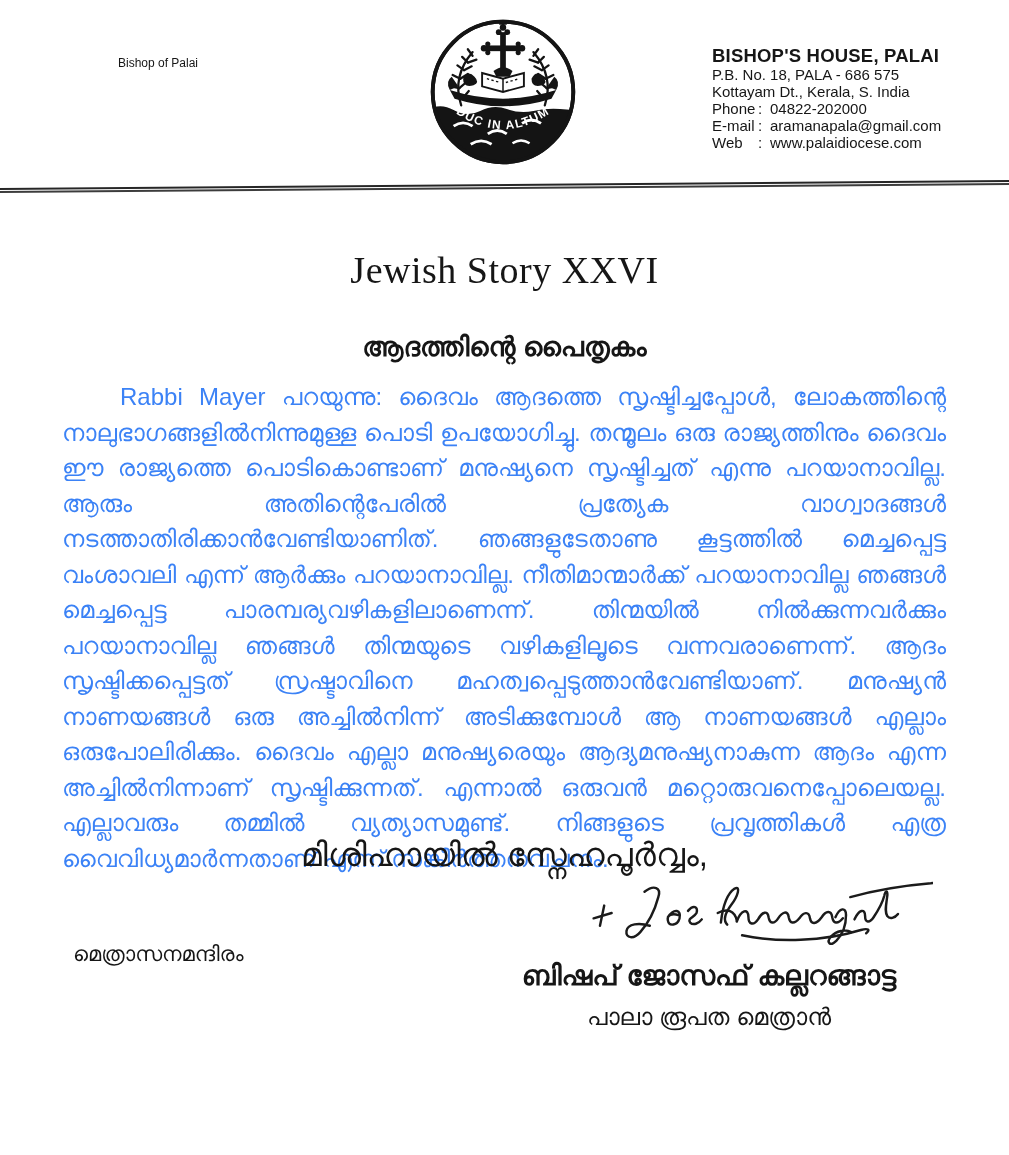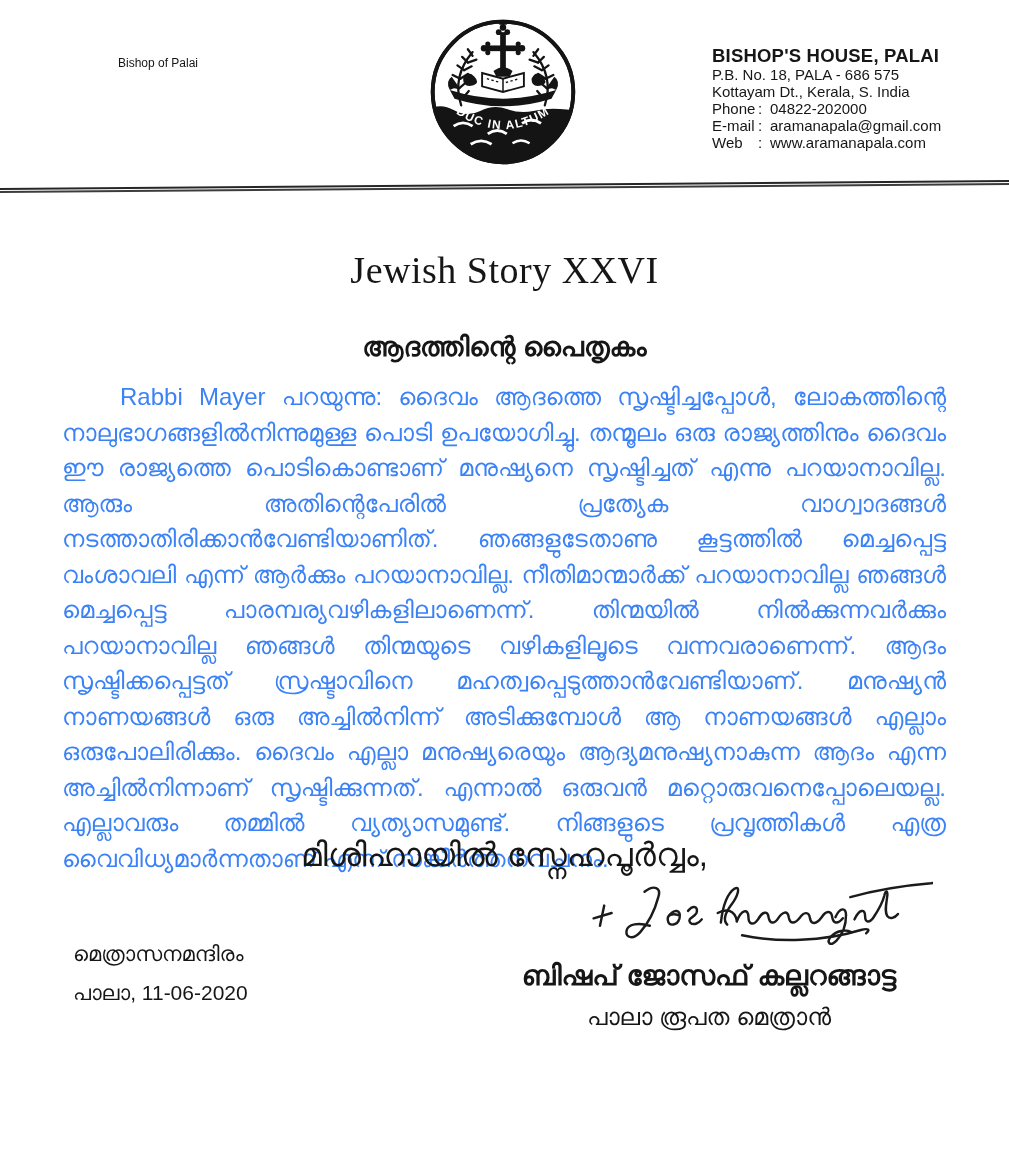--- a/index.html
+++ b/index.html
@@ -168,7 +168,7 @@
     <div class="contact-row">
       <span class="contact-label">Web</span>
       <span class="contact-sep">:</span>
-      <span>www.aramanapala.com</span>
+      <span>www.palaidiocese.com</span>
     </div>
   </div>
 

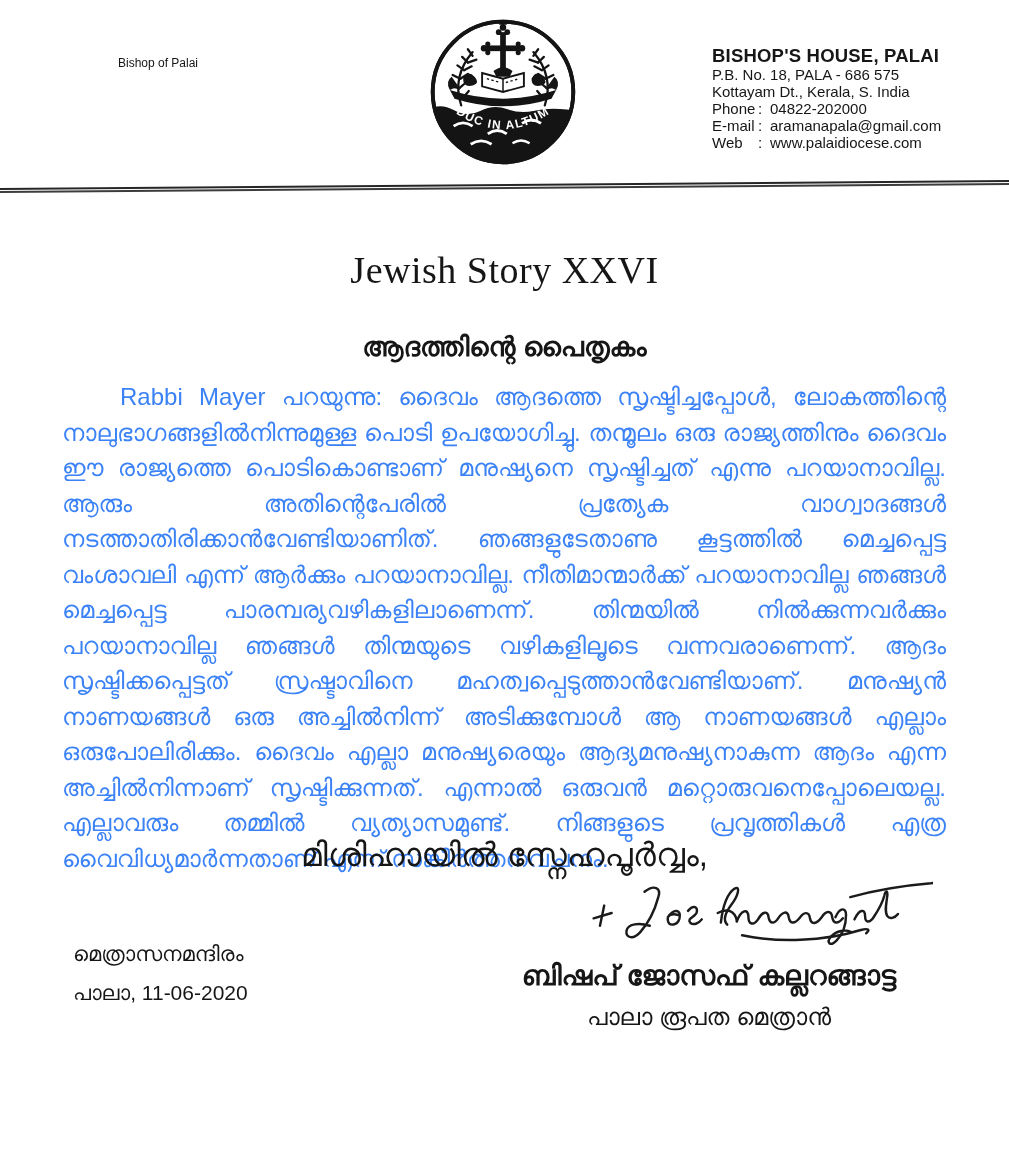--- a/index.html
+++ b/index.html
@@ -201,7 +201,6 @@
 
   <div class="footer-left">
     <div>മെത്രാസനമന്ദിരം</div>
-    <div>പാലാ, 11-06-2020</div>
   </div>
   <div class="footer-right">
     <div class="signatory-name">ബിഷപ് ജോസഫ് കല്ലറങ്ങാട്ട</div>

